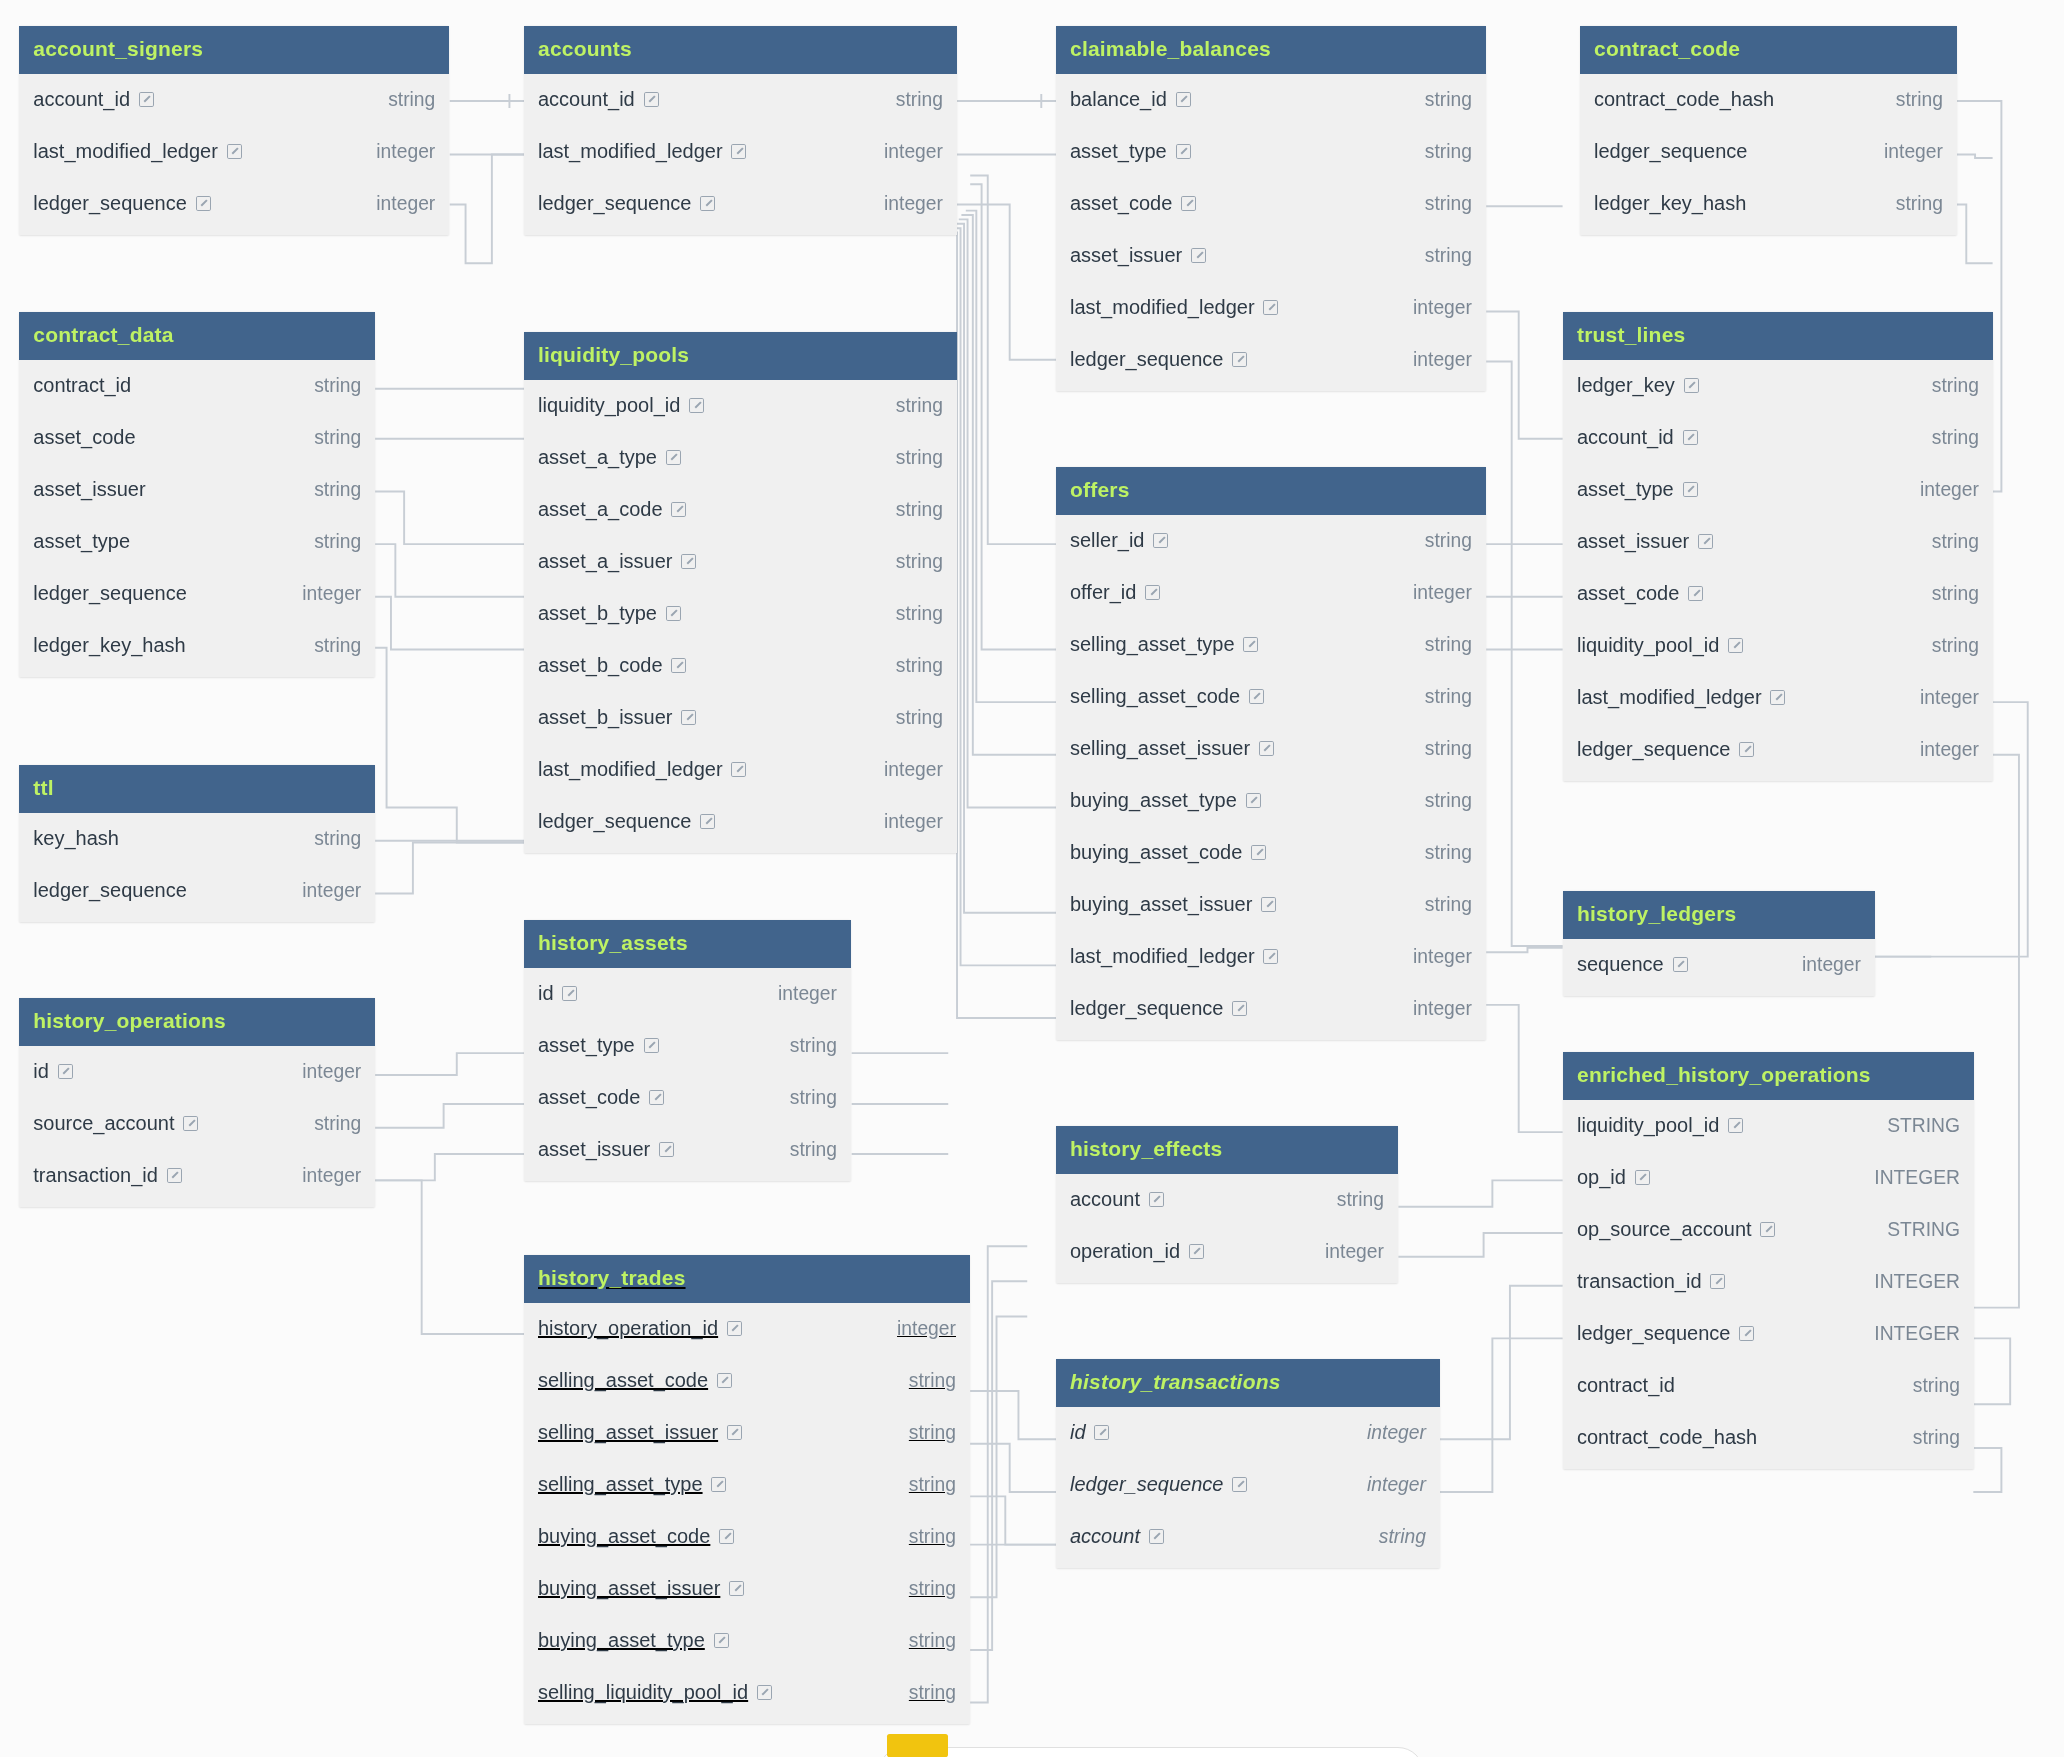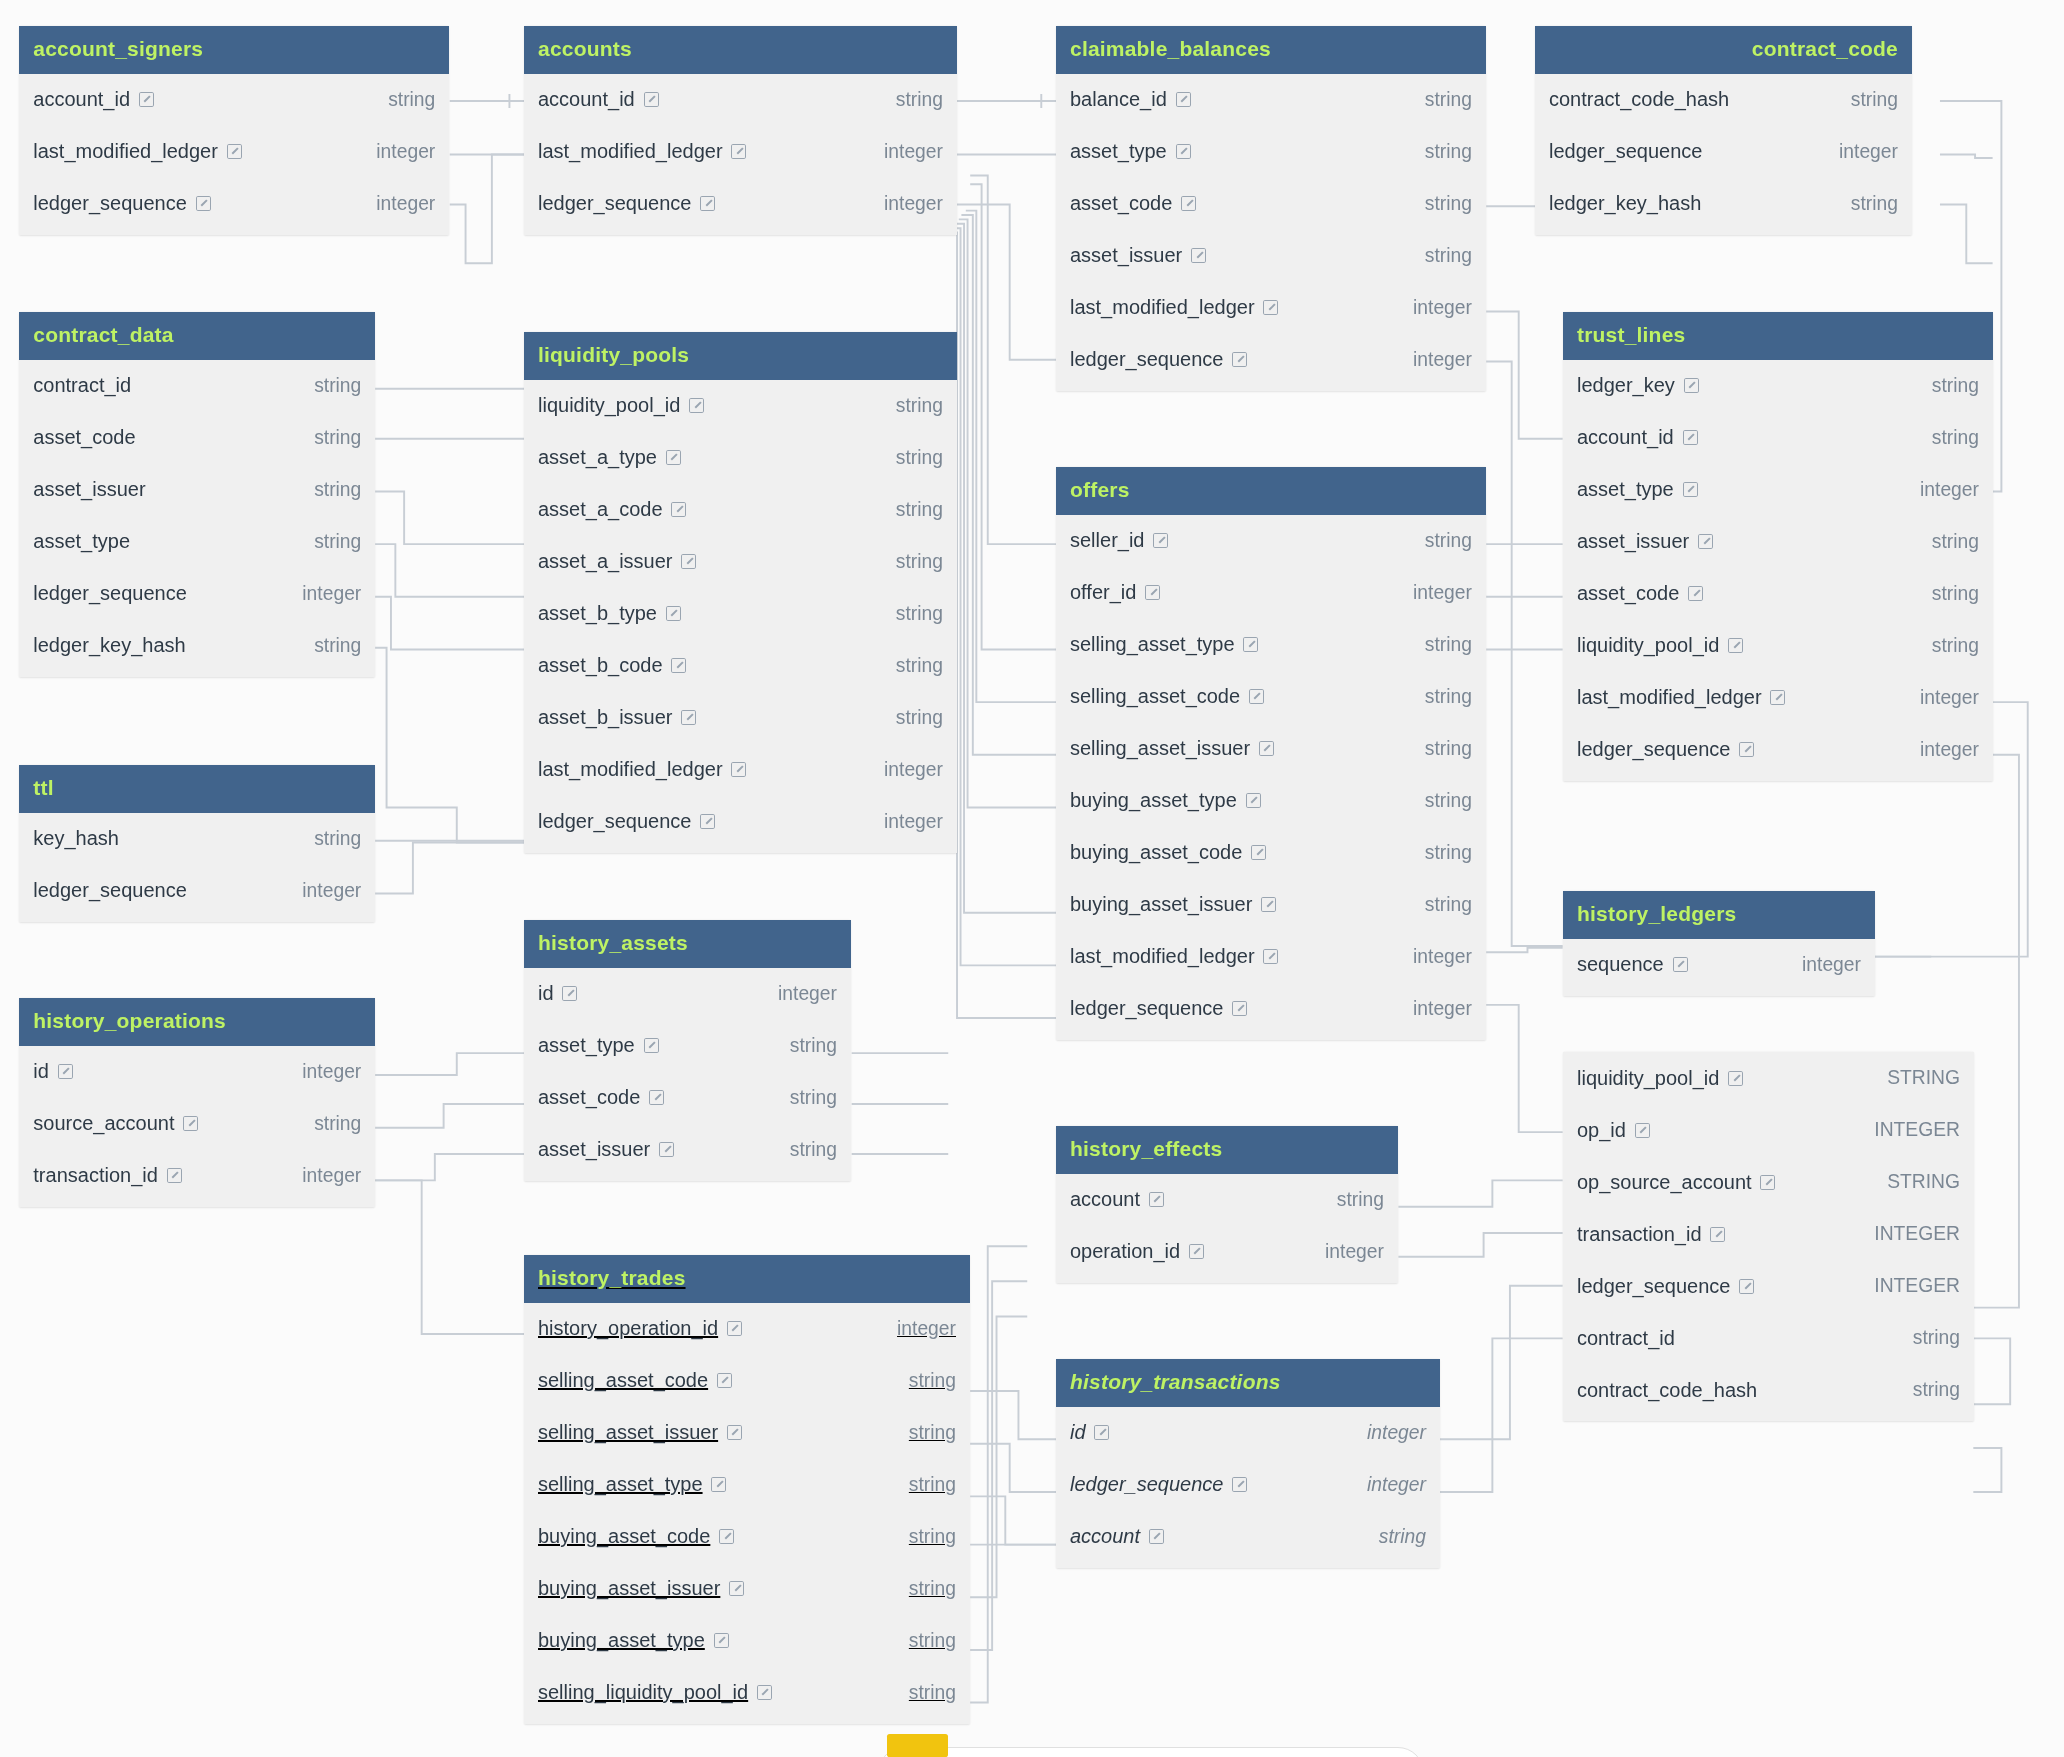--- a/index.html
+++ b/index.html
@@ -287,7 +287,7 @@
       </div>
       <div class="spacer-row"></div>
     </div>
-    <div class="table-card" style="left: 1535px; top: 26px; width: 377px; text-align: right;">
+    <div class="table-card" style="left: 1580px; top: 26px; width: 377px;">
       <div class="table-header">contract_code</div>
       <div class="col-row">
         <div class="col-left">

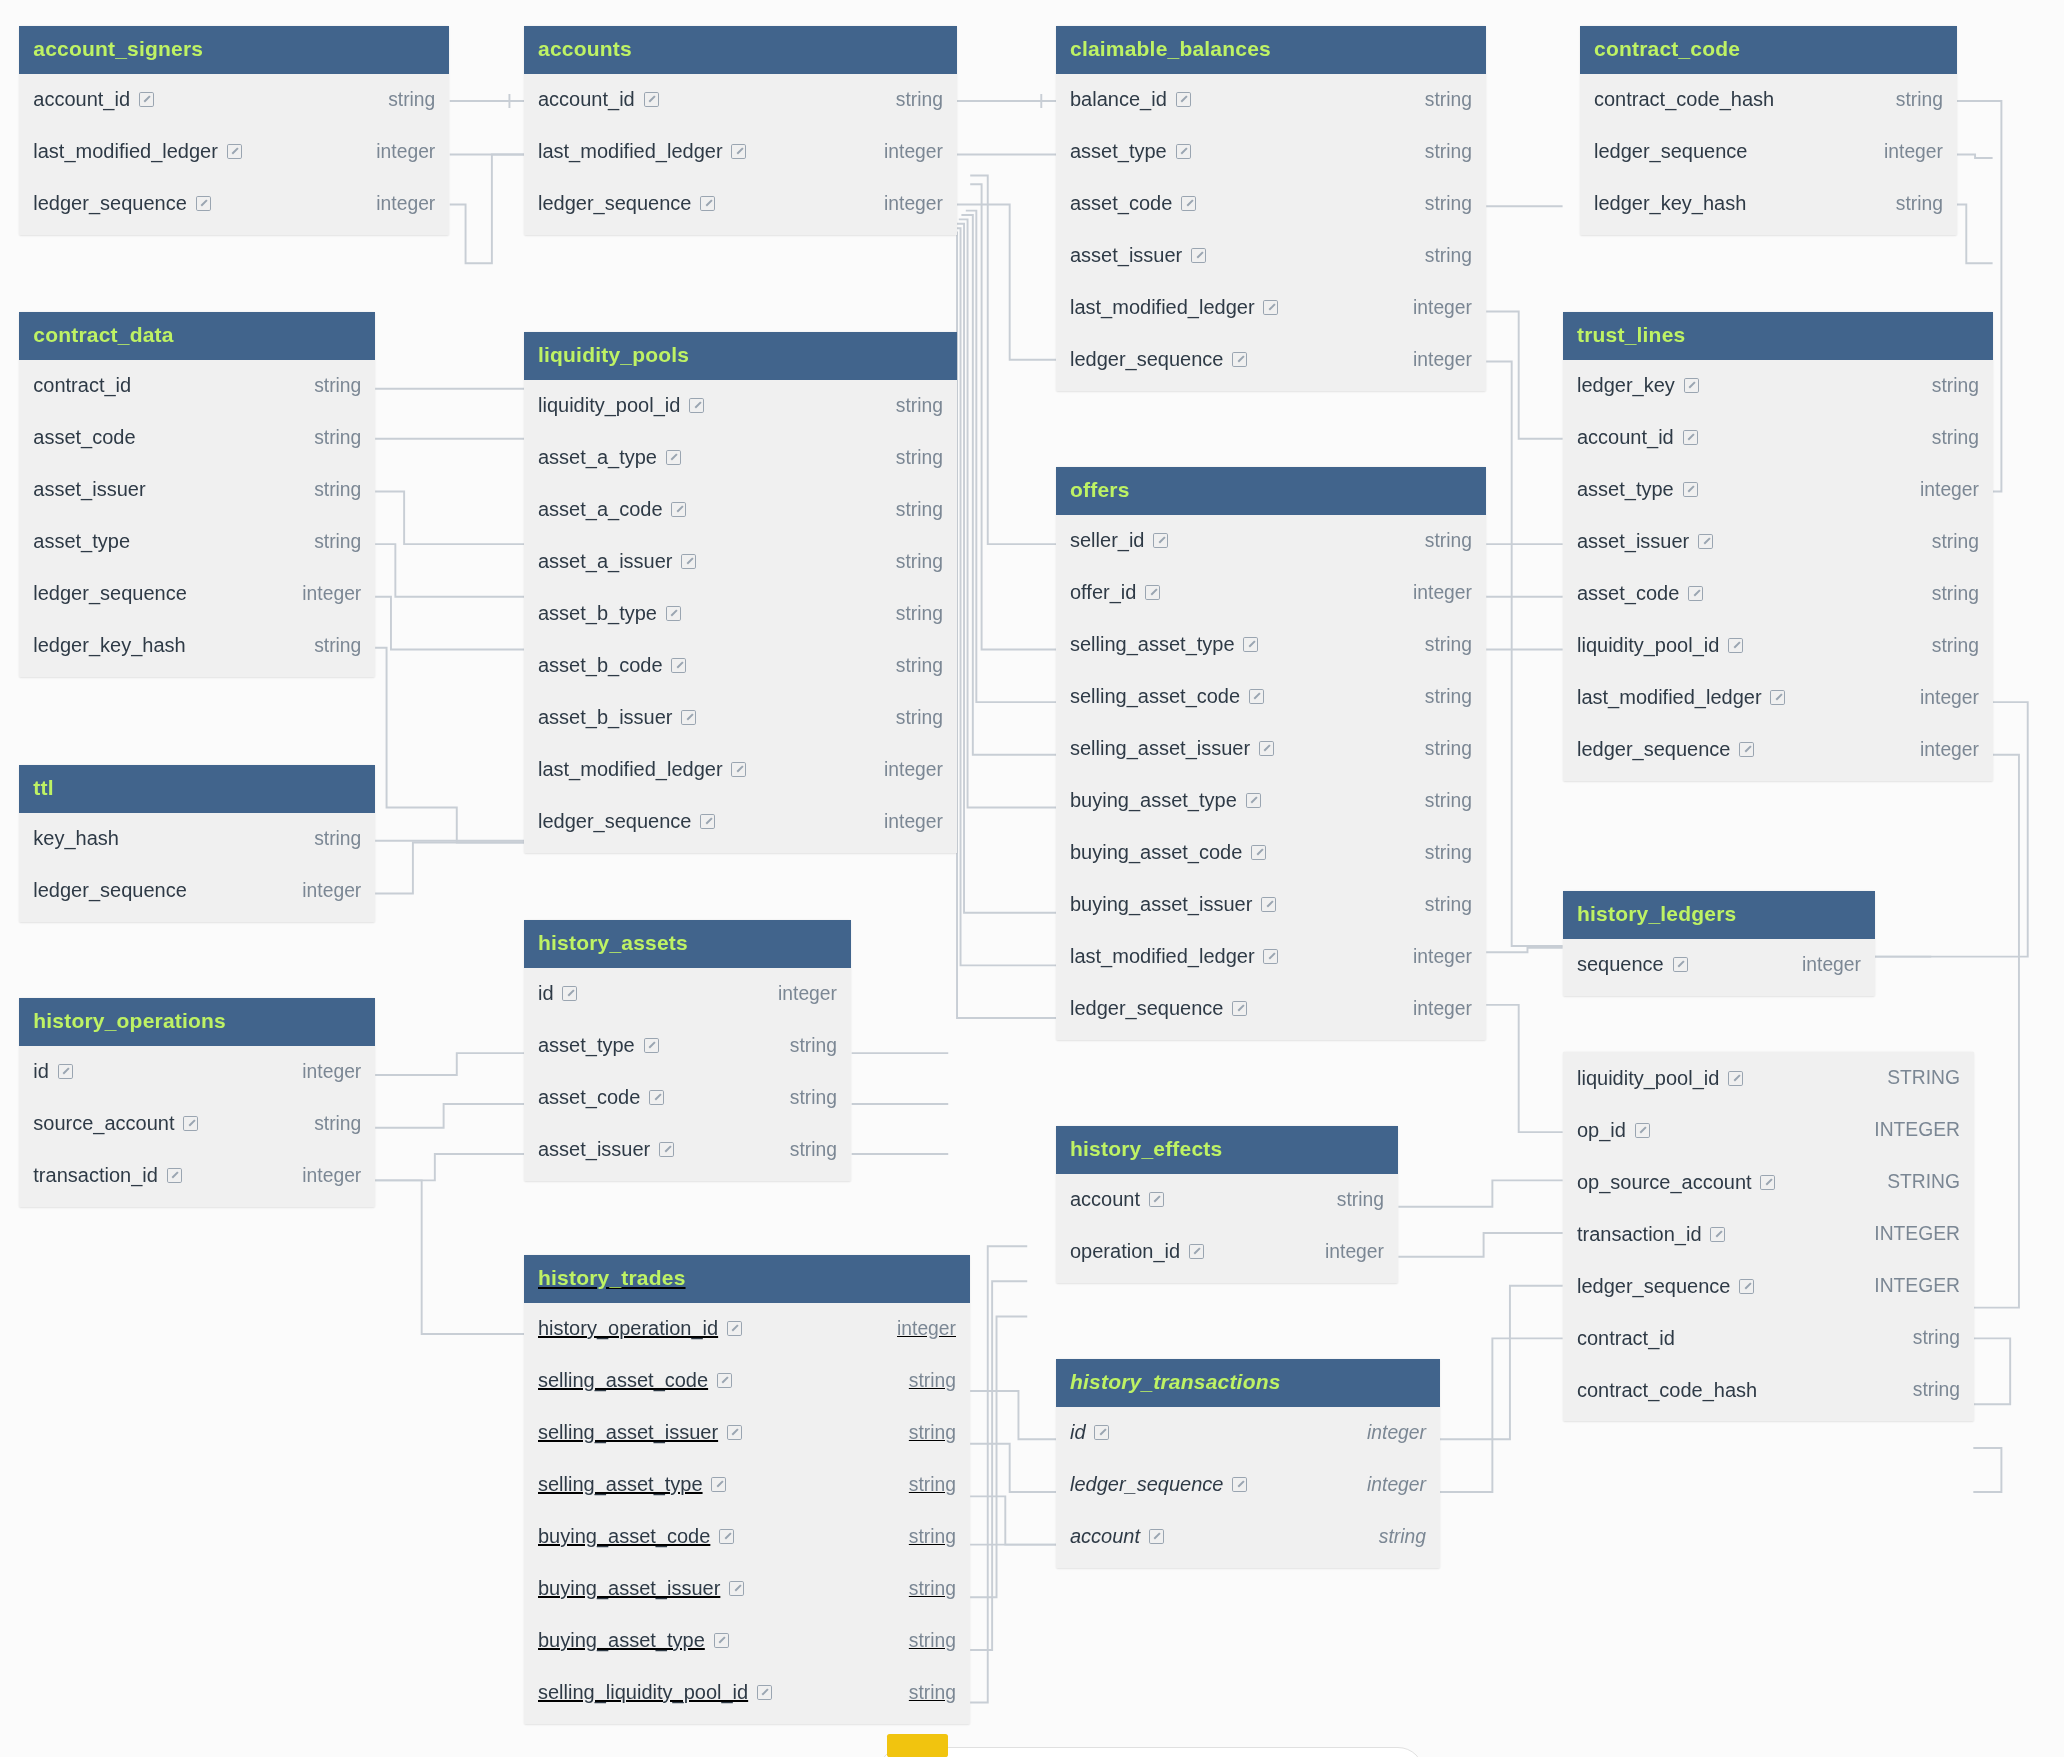--- a/index.html
+++ b/index.html
@@ -635,6 +635,7 @@
       <div class="spacer-row"></div>
     </div>
     <div class="table-card" style="left: 1563px; top: 1052px; width: 411px;">
+      <div class="table-header">enriched_history_operations</div>
       <div class="col-row">
         <div class="col-left">
           <span>liquidity_pool_id</span>

